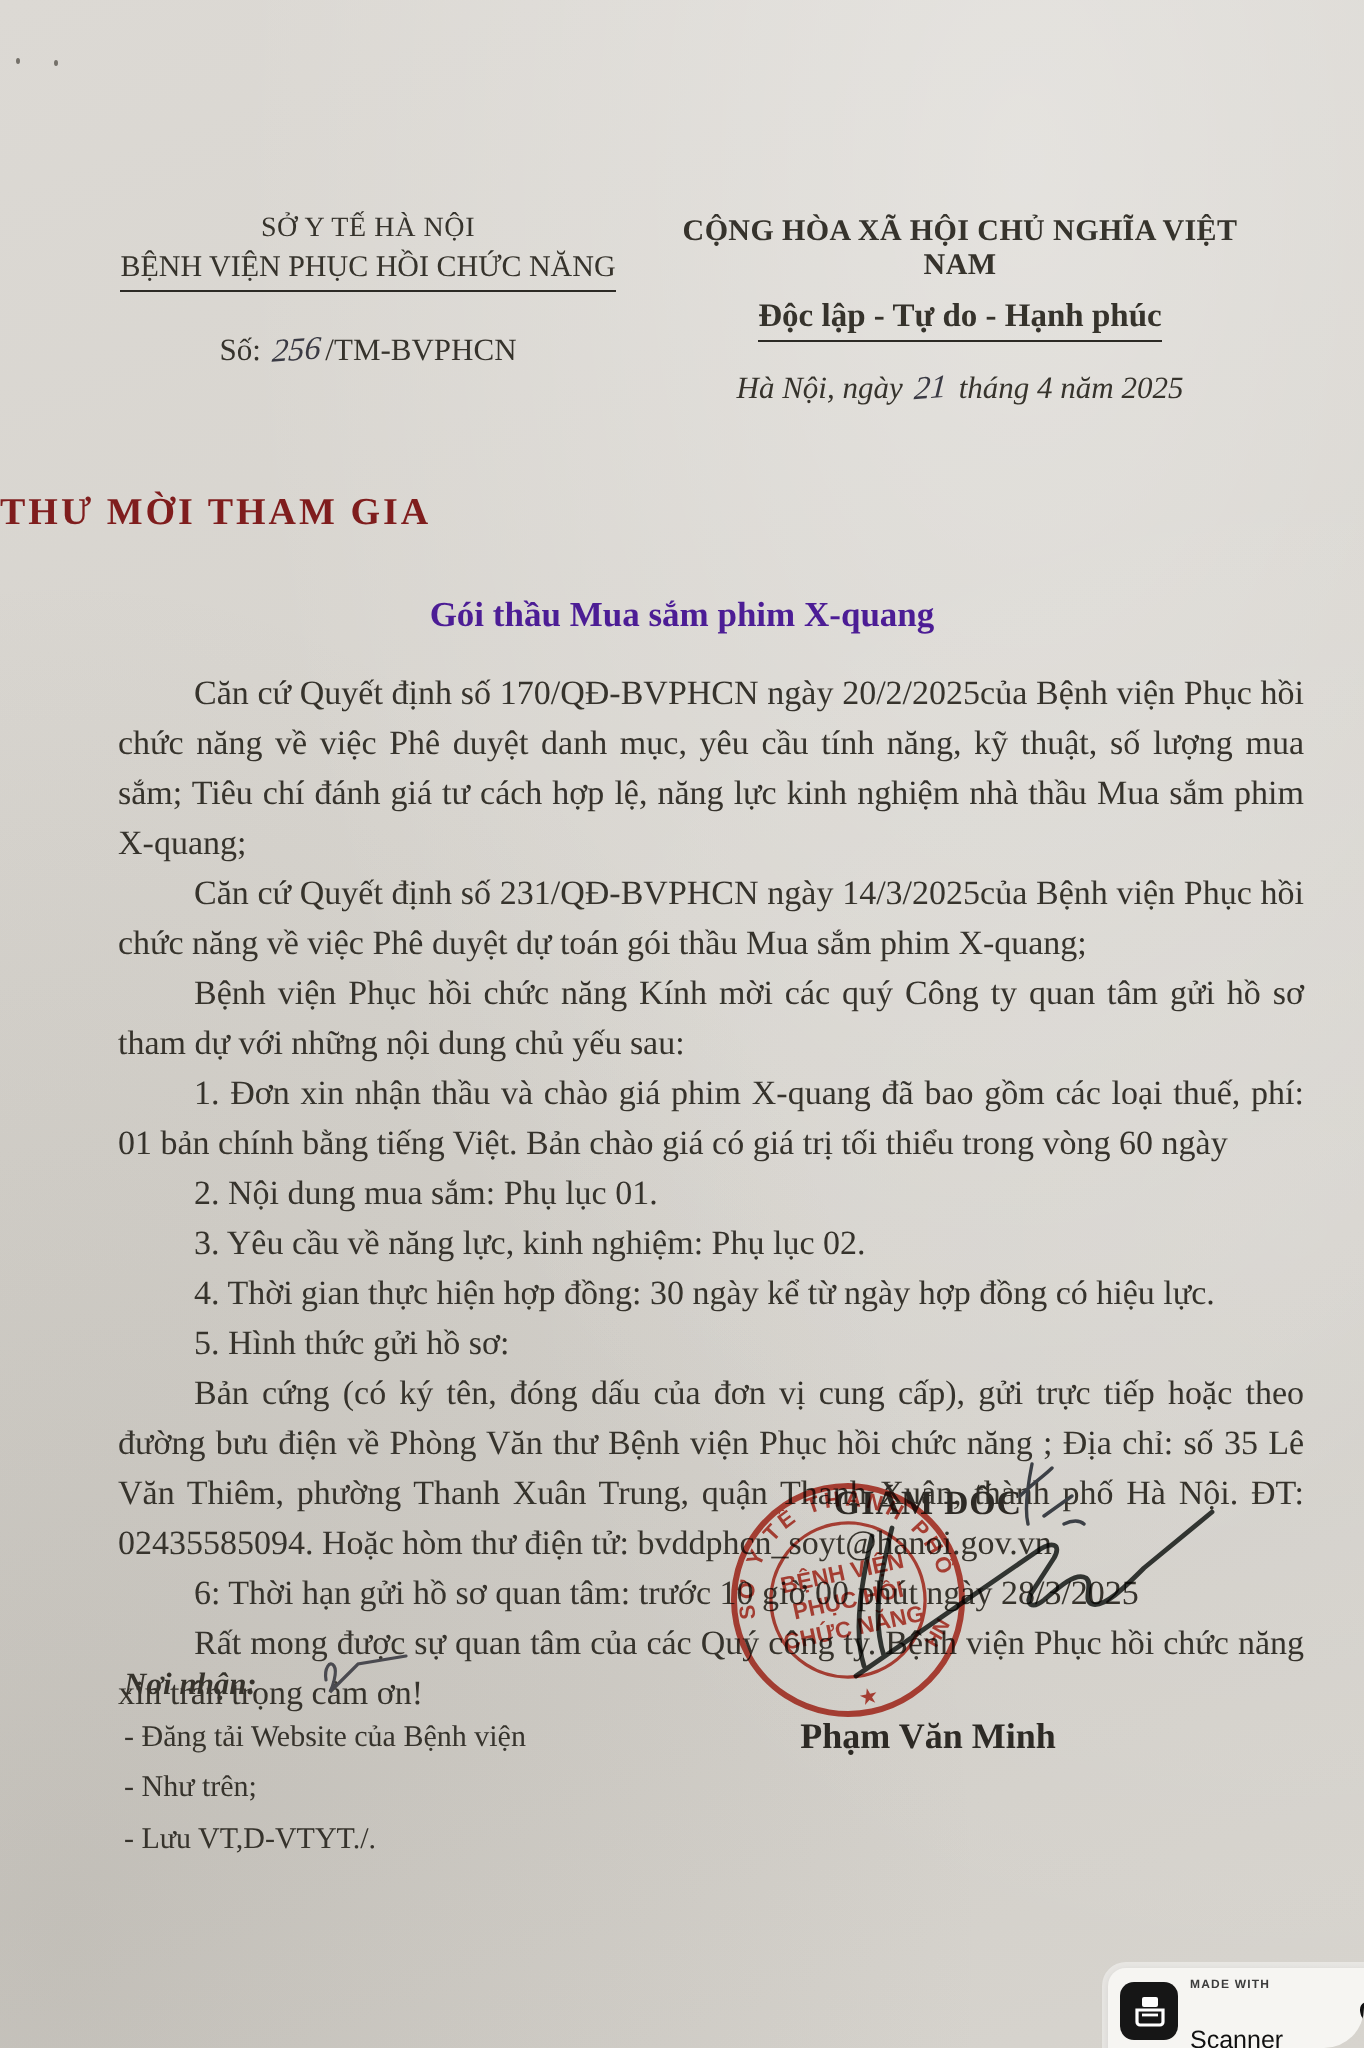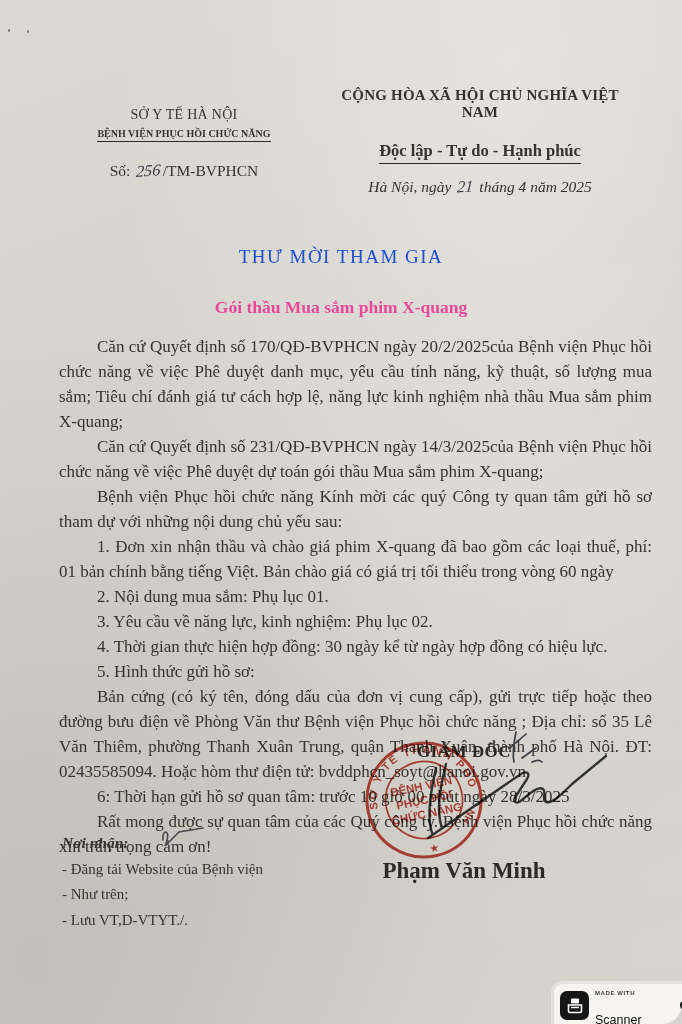--- a/index.html
+++ b/index.html
@@ -21,7 +21,7 @@
   .hdr-left .org{font-size:10px;font-weight:bold;margin-top:3px;display:inline-block;
                  padding-bottom:2px;border-bottom:1.5px solid #2c2a25;}
   .doc-no{margin-top:20px;font-size:15.5px;}
-  .hdr-right{position:absolute;left:330px;top:87px;width:300px;text-align:center;}
+  .hdr-right{position:absolute;left:330px;top:108px;width:300px;text-align:center;}
   .hdr-right .nat1{font-size:15px;font-weight:bold;letter-spacing:.2px;}
   .hdr-right .nat2{font-size:16.5px;font-weight:bold;margin-top:20px;display:inline-block;
                    padding-bottom:2px;border-bottom:1.5px solid #2c2a25;text-align:center;}

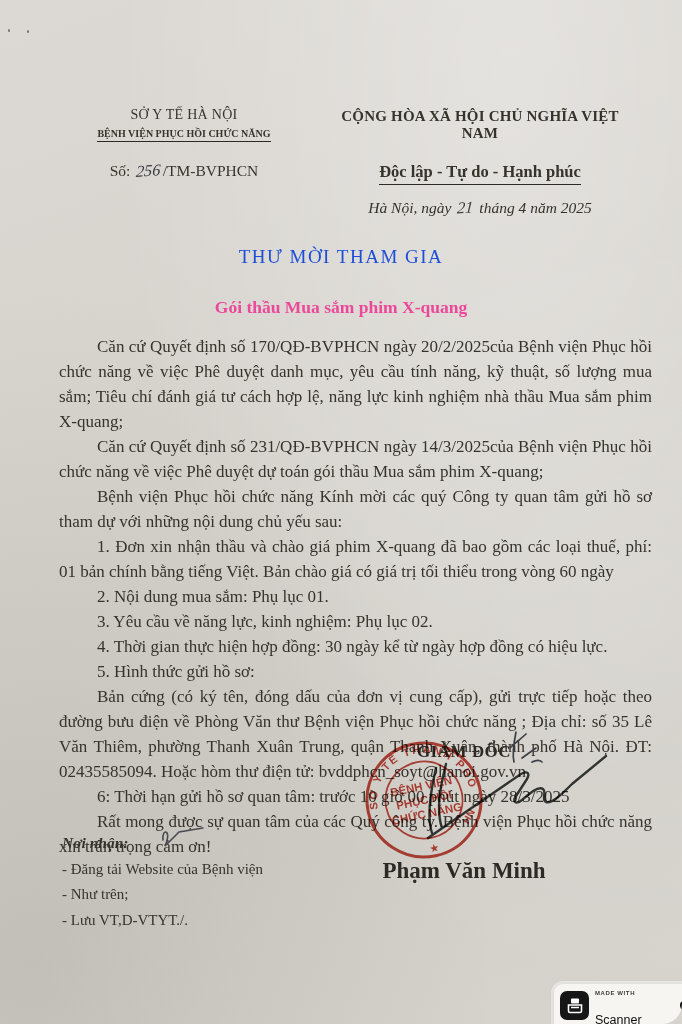--- a/index.html
+++ b/index.html
@@ -18,7 +18,7 @@
   
   .hdr-left{position:absolute;left:48px;top:107px;width:272px;text-align:center;}
   .hdr-left .agency{font-size:14px;letter-spacing:.3px;}
-  .hdr-left .org{font-size:10px;font-weight:bold;margin-top:3px;display:inline-block;
+  .hdr-left .org{font-size:15px;font-weight:normal;margin-top:3px;display:inline-block;
                  padding-bottom:2px;border-bottom:1.5px solid #2c2a25;}
   .doc-no{margin-top:20px;font-size:15.5px;}
   .hdr-right{position:absolute;left:330px;top:108px;width:300px;text-align:center;}

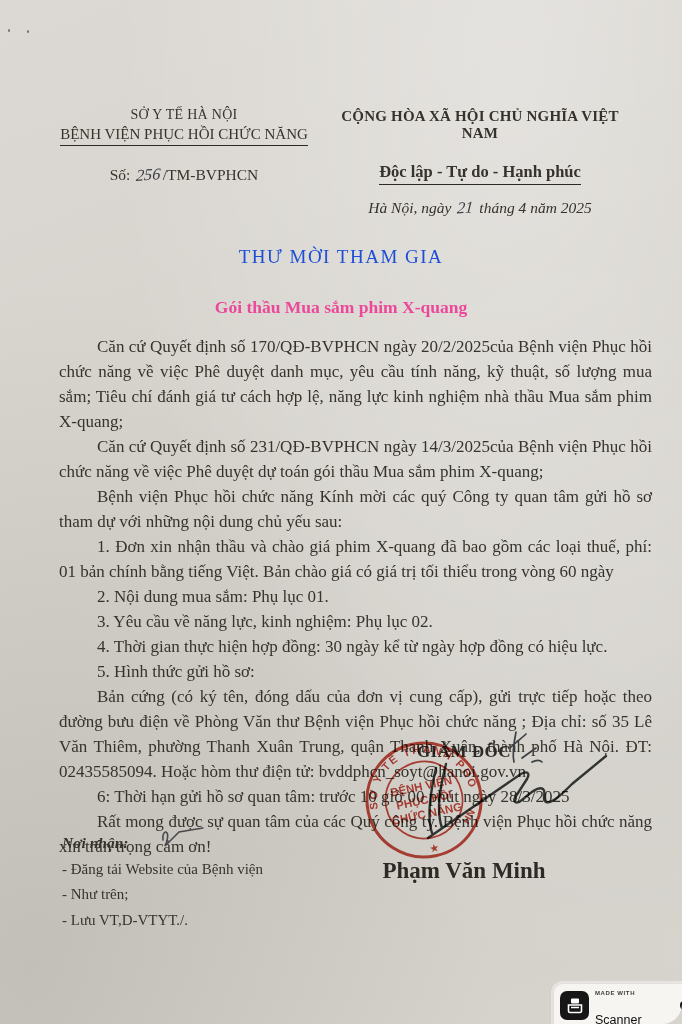--- a/index.html
+++ b/index.html
@@ -23,7 +23,7 @@
   .doc-no{margin-top:20px;font-size:15.5px;}
   .hdr-right{position:absolute;left:330px;top:108px;width:300px;text-align:center;}
   .hdr-right .nat1{font-size:15px;font-weight:bold;letter-spacing:.2px;}
-  .hdr-right .nat2{font-size:16.5px;font-weight:bold;margin-top:20px;display:inline-block;
+  .hdr-right .nat2{font-size:16.5px;font-weight:bold;margin-top:6px;display:inline-block;
                    padding-bottom:2px;border-bottom:1.5px solid #2c2a25;text-align:center;}
   .dateline{margin-top:14px;font-size:15.5px;font-style:italic;}
   .hand{font-style:italic;color:#3a3a44;display:inline-block;transform:rotate(-4deg) skewX(-8deg);

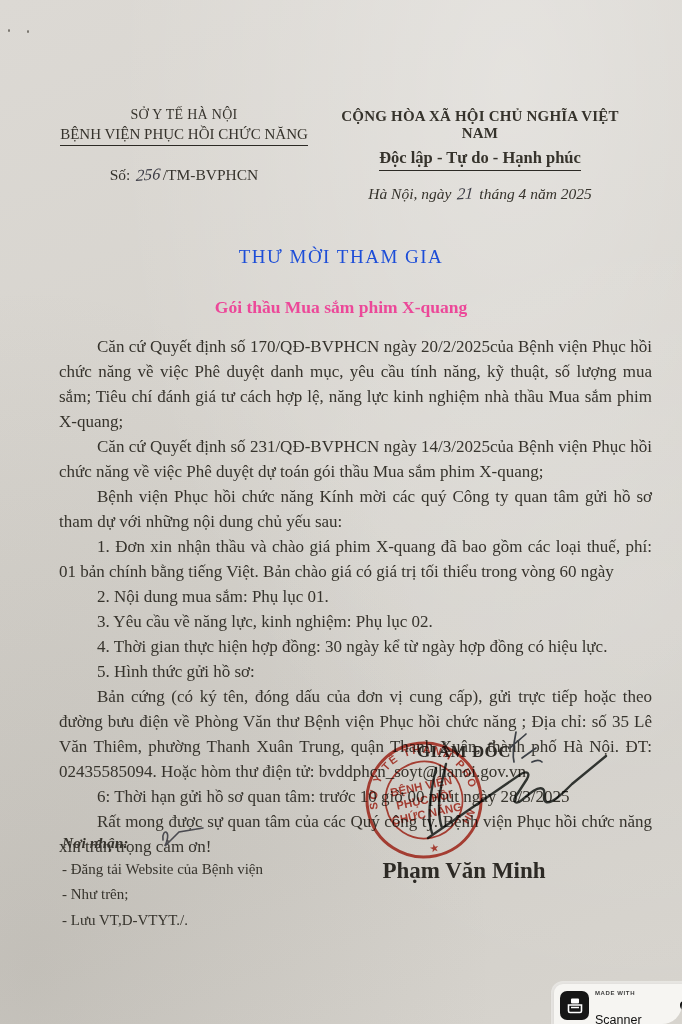--- a/index.html
+++ b/index.html
@@ -30,8 +30,8 @@
         font-size:1.05em;padding:0 2px;}
 
   
-  .title{position:absolute;left:0;top:246px;width:100%;text-align:center;
-         font-size:19px;font-weight:normal;letter-spacing:1.5px;color:#1d4ed8;}
+  .title{position:absolute;left:0;top:246px;width:100%;text-align:left;
+         font-size:19px;font-weight:bold;letter-spacing:1.5px;color:#7f1d1d;}
   .subtitle{position:absolute;left:0;top:297px;width:100%;text-align:center;
             font-size:17.5px;font-weight:bold;color:#ec4899;}
 

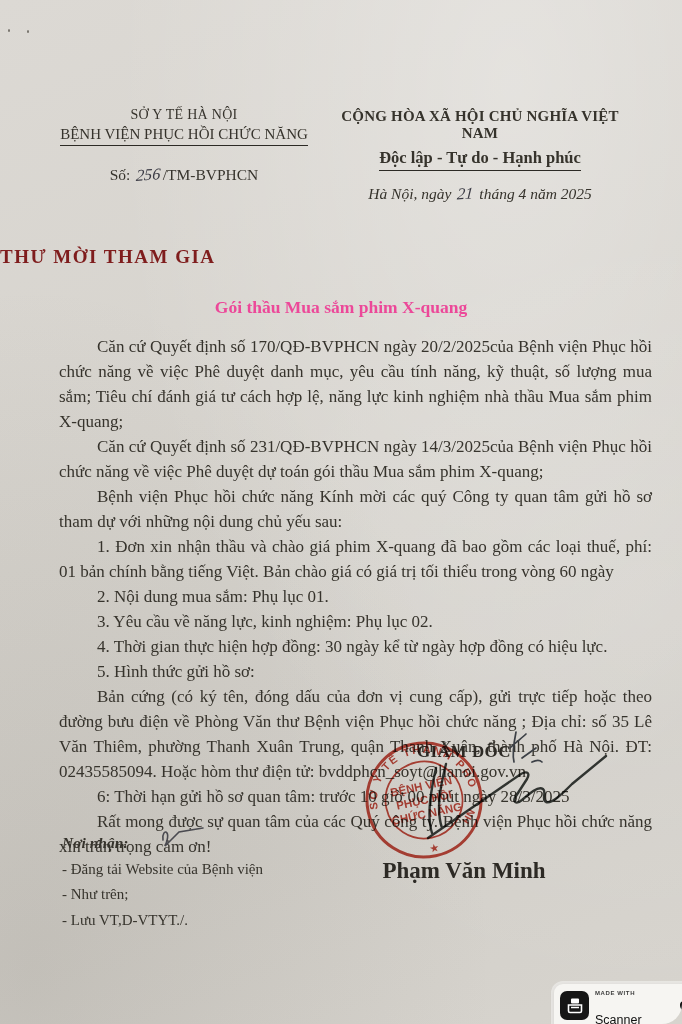--- a/index.html
+++ b/index.html
@@ -33,7 +33,7 @@
   .title{position:absolute;left:0;top:246px;width:100%;text-align:left;
          font-size:19px;font-weight:bold;letter-spacing:1.5px;color:#7f1d1d;}
   .subtitle{position:absolute;left:0;top:297px;width:100%;text-align:center;
-            font-size:17.5px;font-weight:bold;color:#ec4899;}
+            font-size:17.5px;font-weight:bold;color:#4c1d95;}
 
   
   .bodytext{position:absolute;left:59px;top:334px;width:593px;font-size:17px;line-height:25px;}

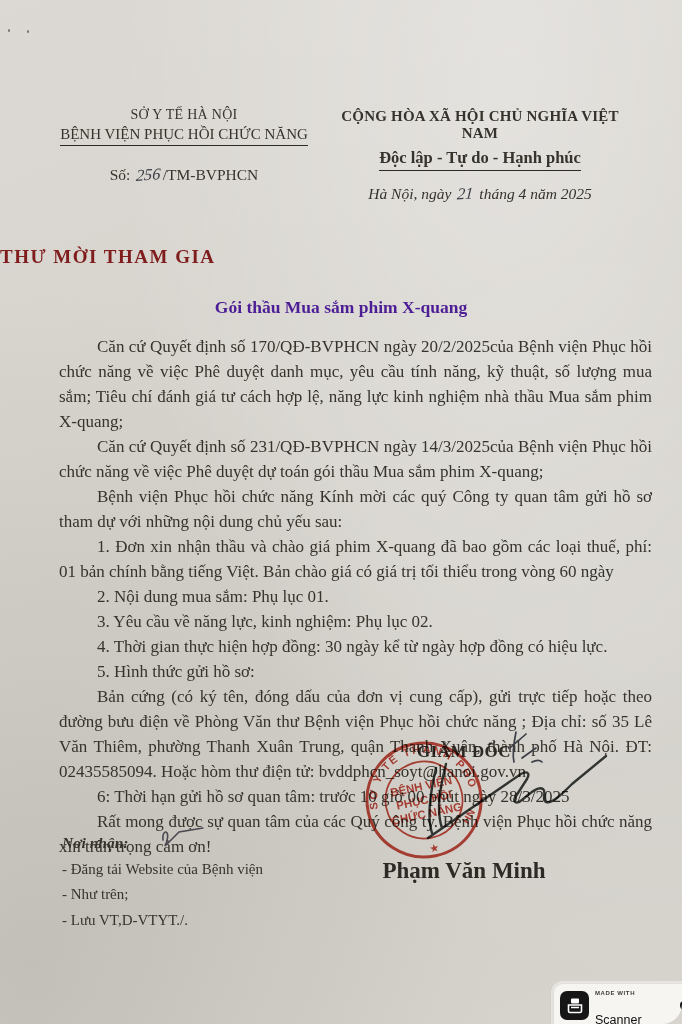--- a/index.html
+++ b/index.html
@@ -48,7 +48,7 @@
   .sign-title{position:absolute;left:358px;top:742px;width:212px;text-align:center;
               font-size:17px;font-weight:bold;letter-spacing:.5px;color:#2d2a25;}
   .sign-name{position:absolute;left:352px;top:858px;width:224px;text-align:center;
-             font-size:23px;font-weight:bold;color:#2d2a25;}
+             font-size:18px;font-weight:bold;color:#2d2a25;}
   .stamp{position:absolute;left:362px;top:738px;width:124px;height:124px;
          transform:rotate(-12deg);mix-blend-mode:multiply;opacity:.92;}
   .sig-scribble{position:absolute;left:398px;top:738px;mix-blend-mode:multiply;}

